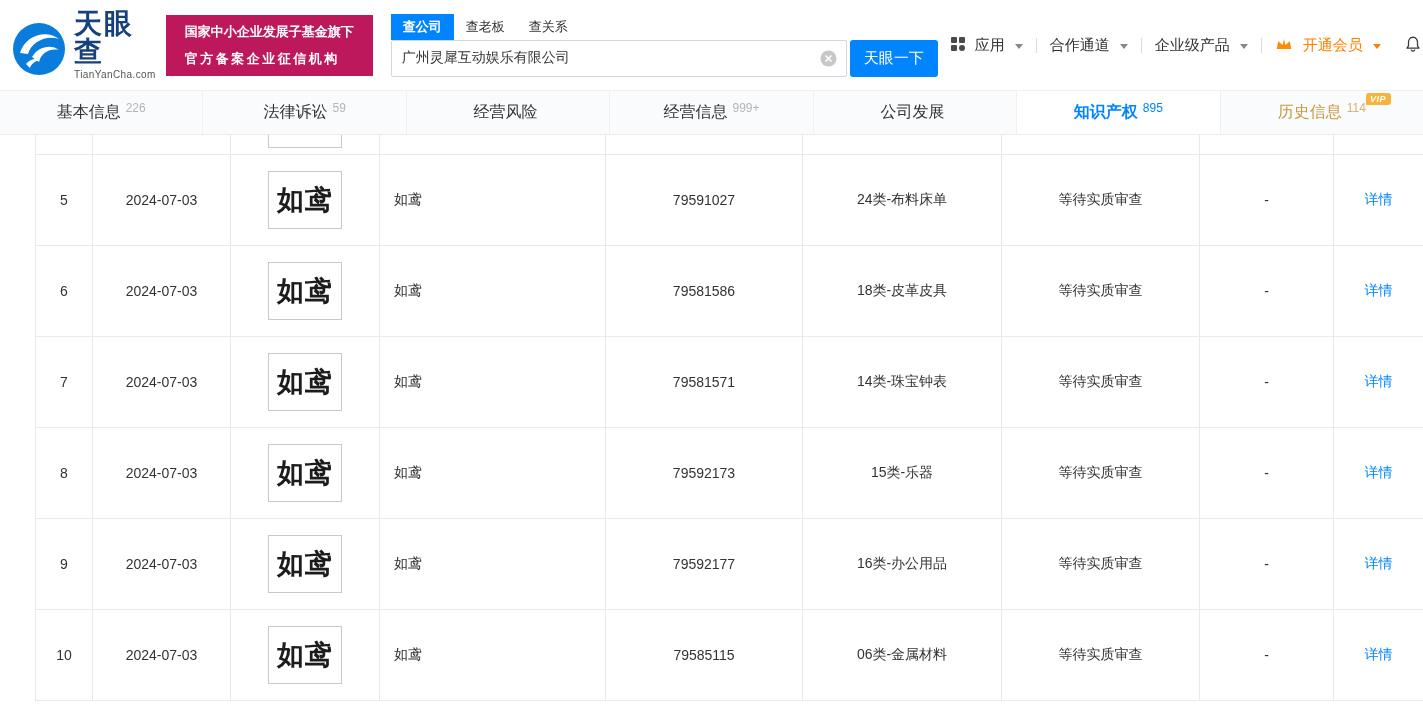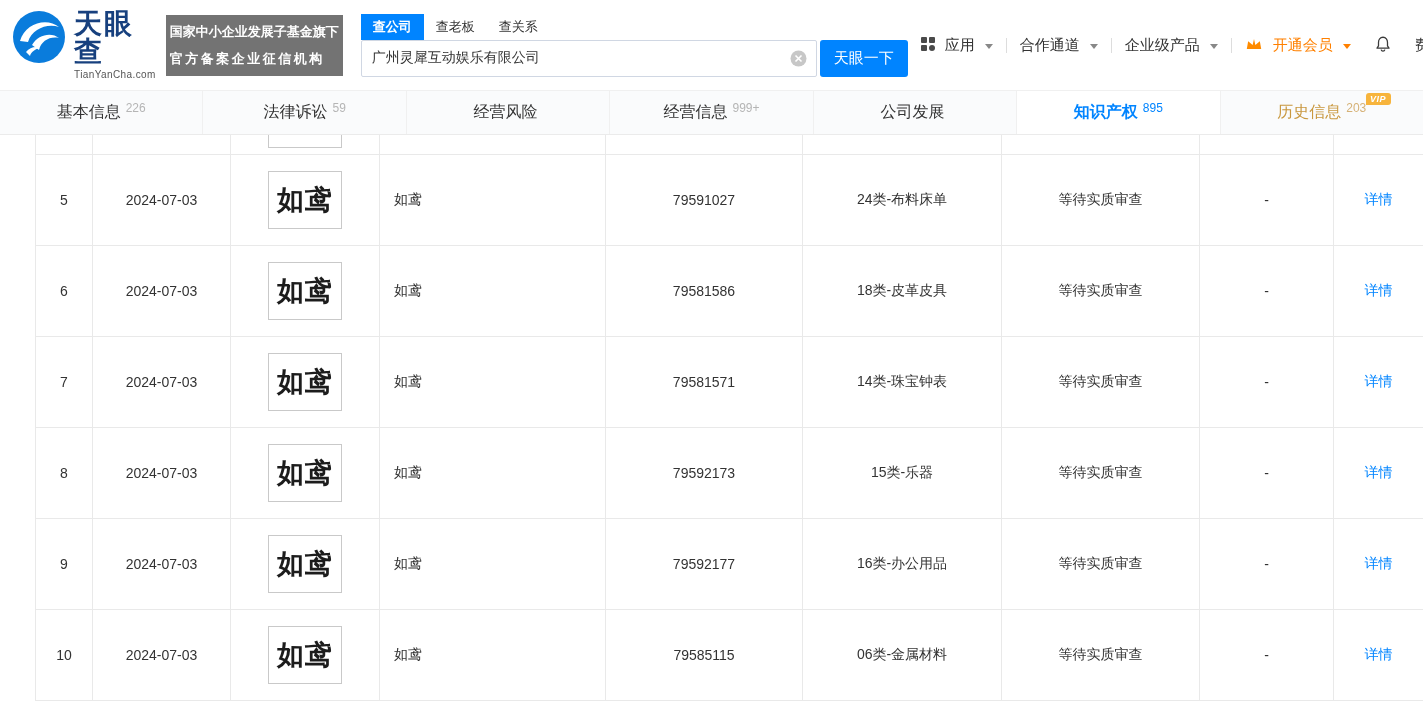--- a/index.html
+++ b/index.html
@@ -11,7 +11,7 @@
 
   
   .header { height:90px; display:flex; align-items:center; padding:0 14px 0 12px; background:#fff; }
-  .logo { display:flex; align-items:flex-start; gap:8px; }
+  .logo { display:flex; align-items:flex-end; gap:8px; }
   .logo-text .brand { font-size:28px; font-weight:bold; color:#17407e; letter-spacing:2px; line-height:1; }
   .logo-text .domain { font-size:10px; color:#555; margin-top:3px; letter-spacing:.4px; }
   .red-badge { margin-left:10px; background:#737373; color:#fff; padding:7px 4px; font-size:13px; font-weight:bold; line-height:1.5; white-space:nowrap; }

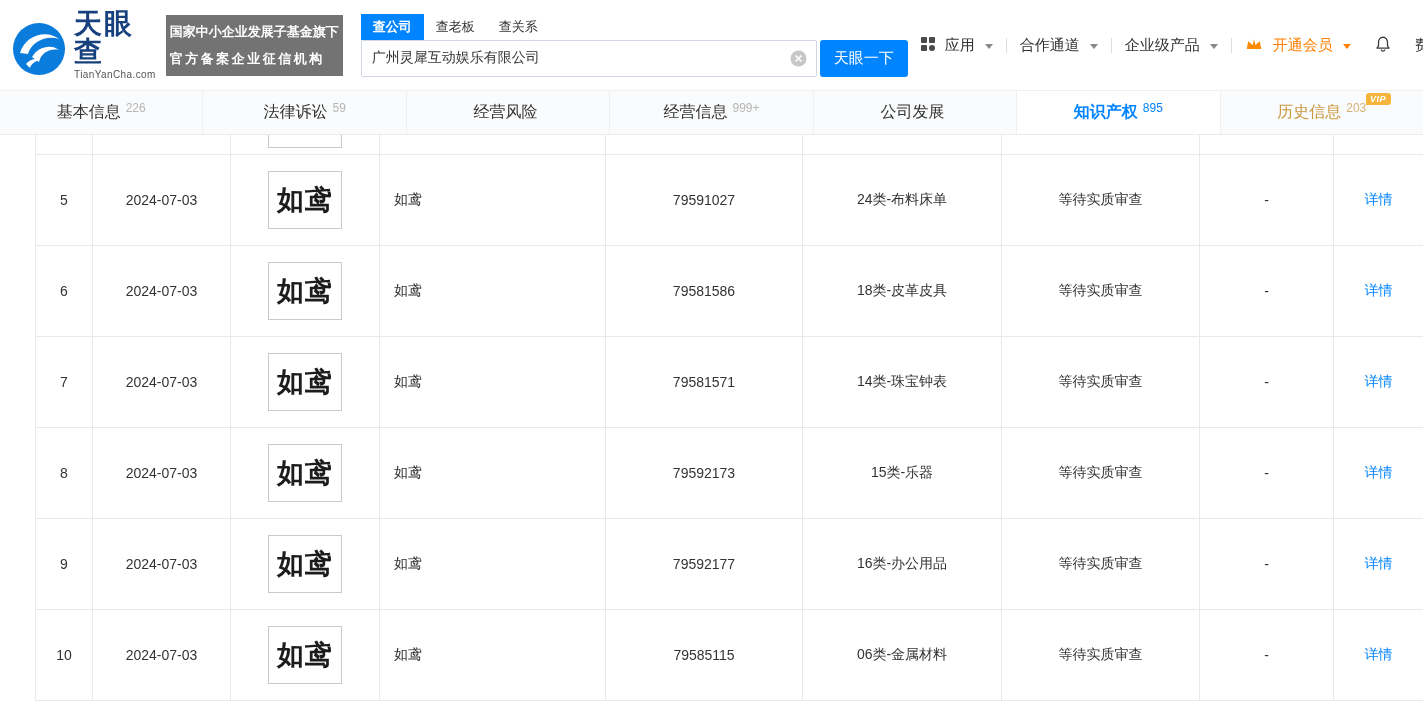--- a/index.html
+++ b/index.html
@@ -14,7 +14,7 @@
   .logo { display:flex; align-items:flex-end; gap:8px; }
   .logo-text .brand { font-size:28px; font-weight:bold; color:#17407e; letter-spacing:2px; line-height:1; }
   .logo-text .domain { font-size:10px; color:#555; margin-top:3px; letter-spacing:.4px; }
-  .red-badge { margin-left:10px; background:#737373; color:#fff; padding:7px 4px; font-size:13px; font-weight:bold; line-height:1.5; white-space:nowrap; }
+  .red-badge { margin-left:10px; background:#be185d; color:#fff; padding:7px 19px; font-size:13px; font-weight:bold; line-height:1.5; white-space:nowrap; }
   .red-badge .l2 { letter-spacing:2.5px;margin-top:8px; }
 
   .search { margin-left:18px; display:flex; flex-direction:column; }

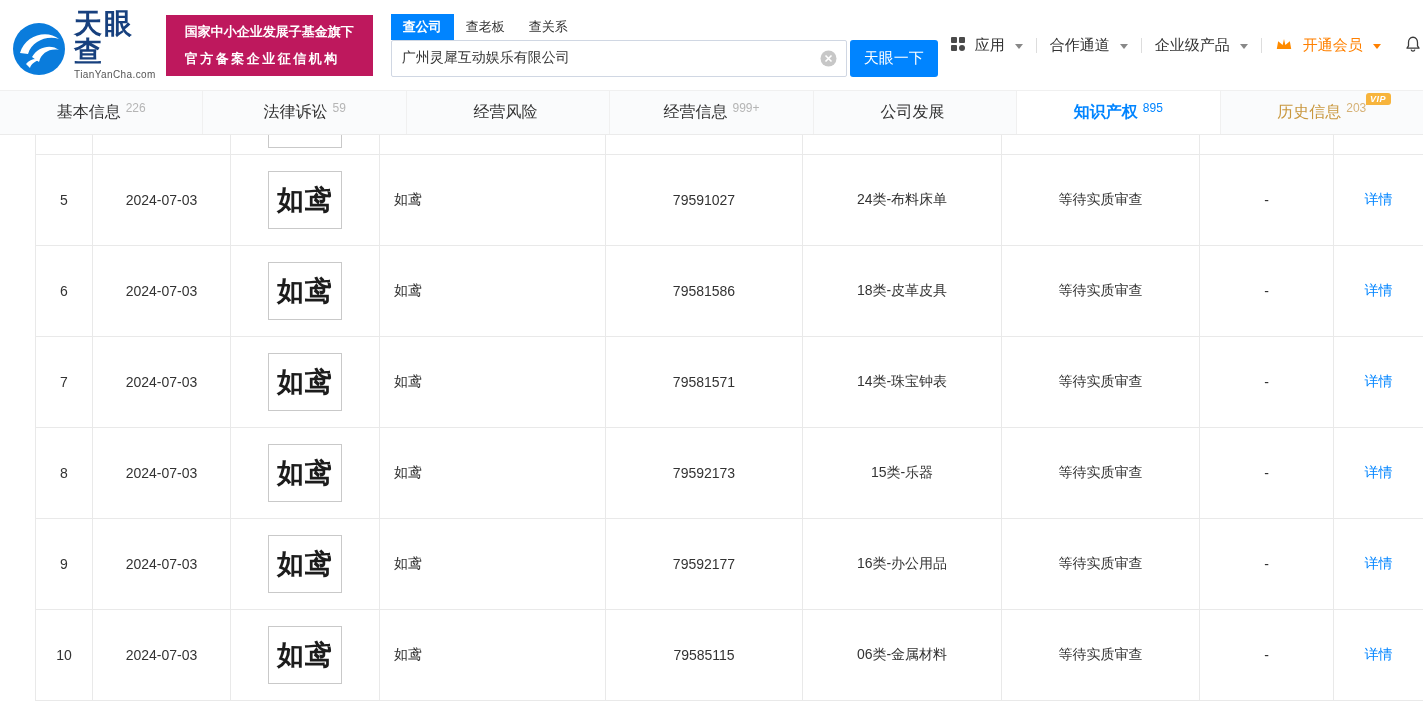--- a/index.html
+++ b/index.html
@@ -179,7 +179,7 @@
   <div class="ptab gold">
     <span class="vip-tag">VIP</span>
     <span>历史信息</span>
-    <span class="count">203</span>
+    <span class="count">114</span>
   </div>
 </nav>
 

